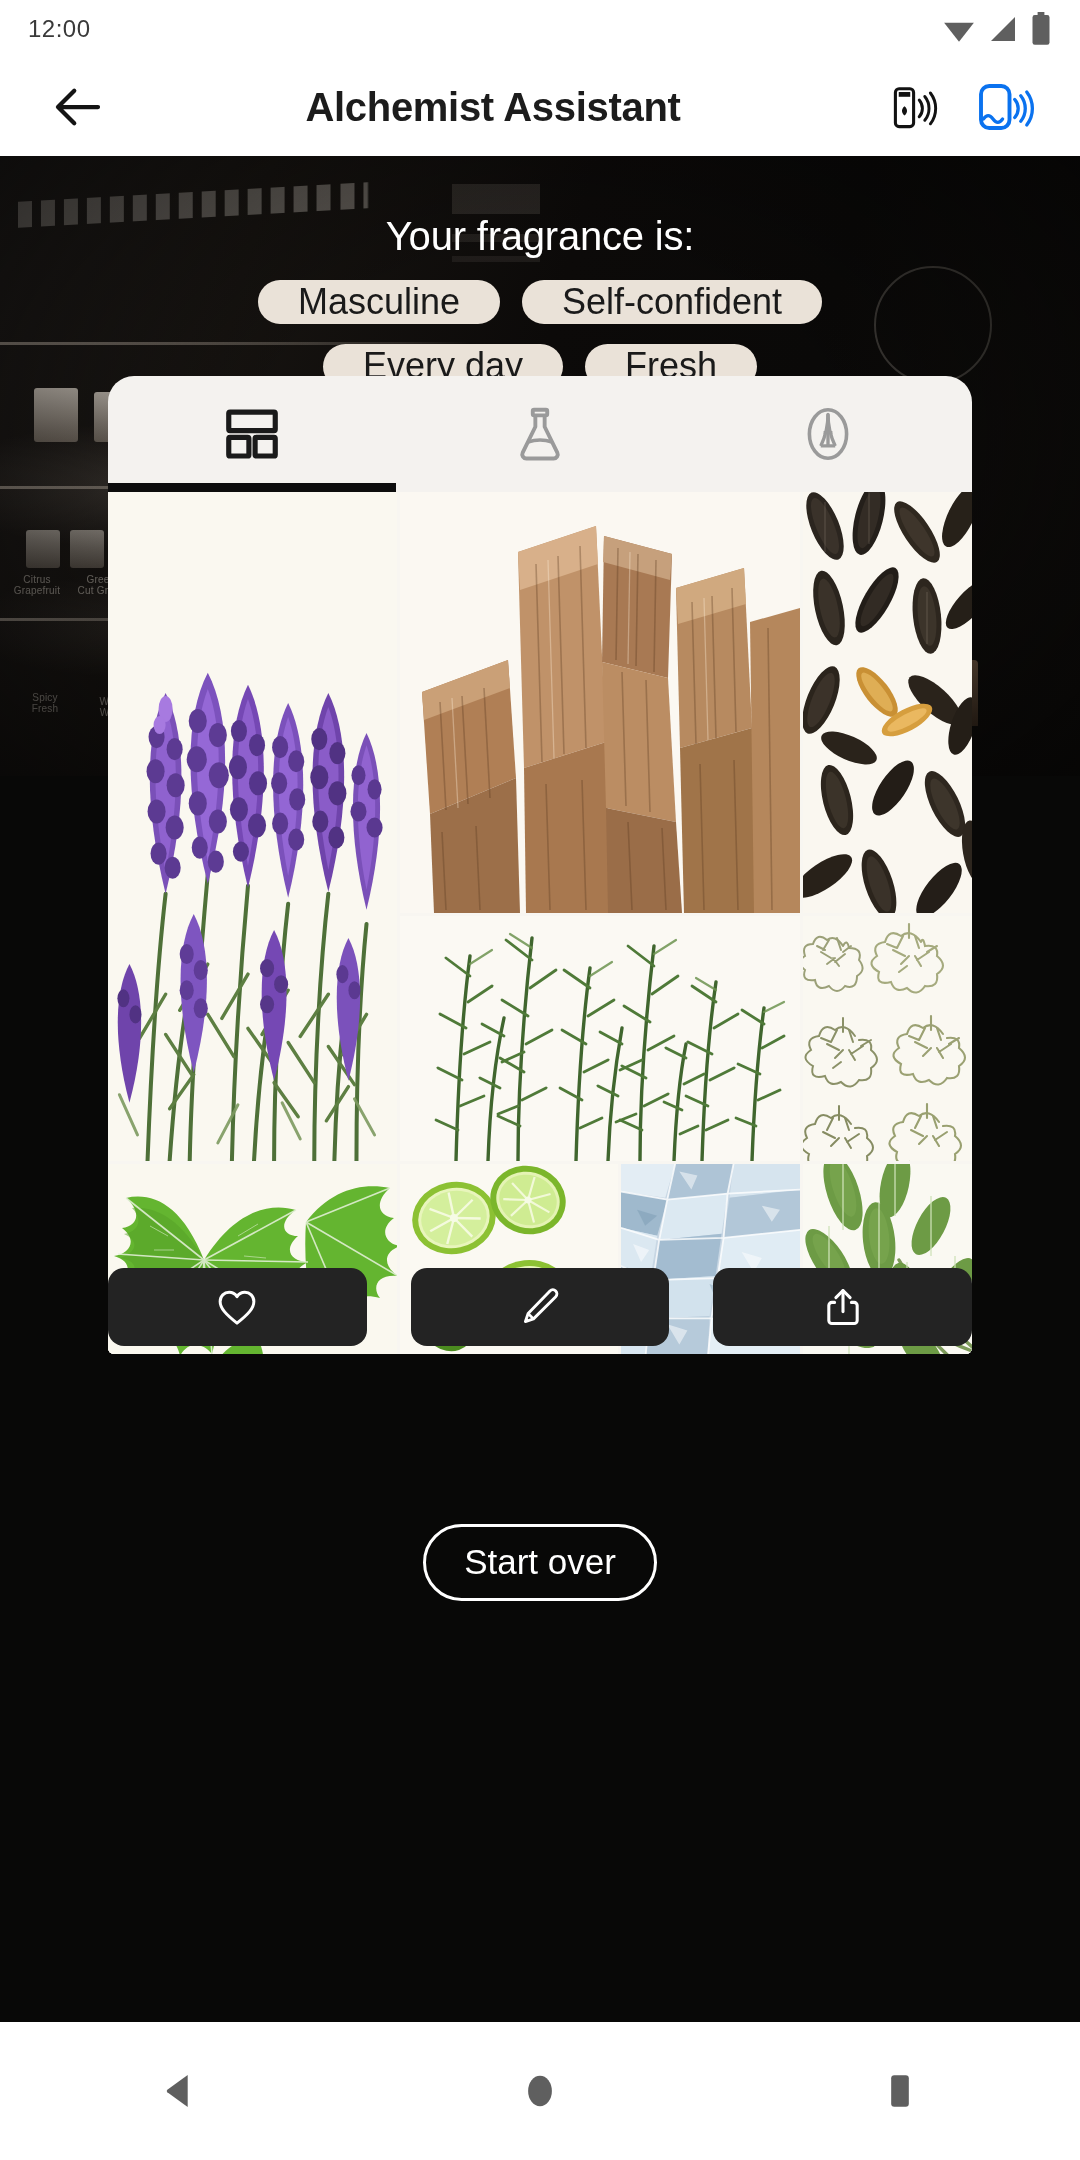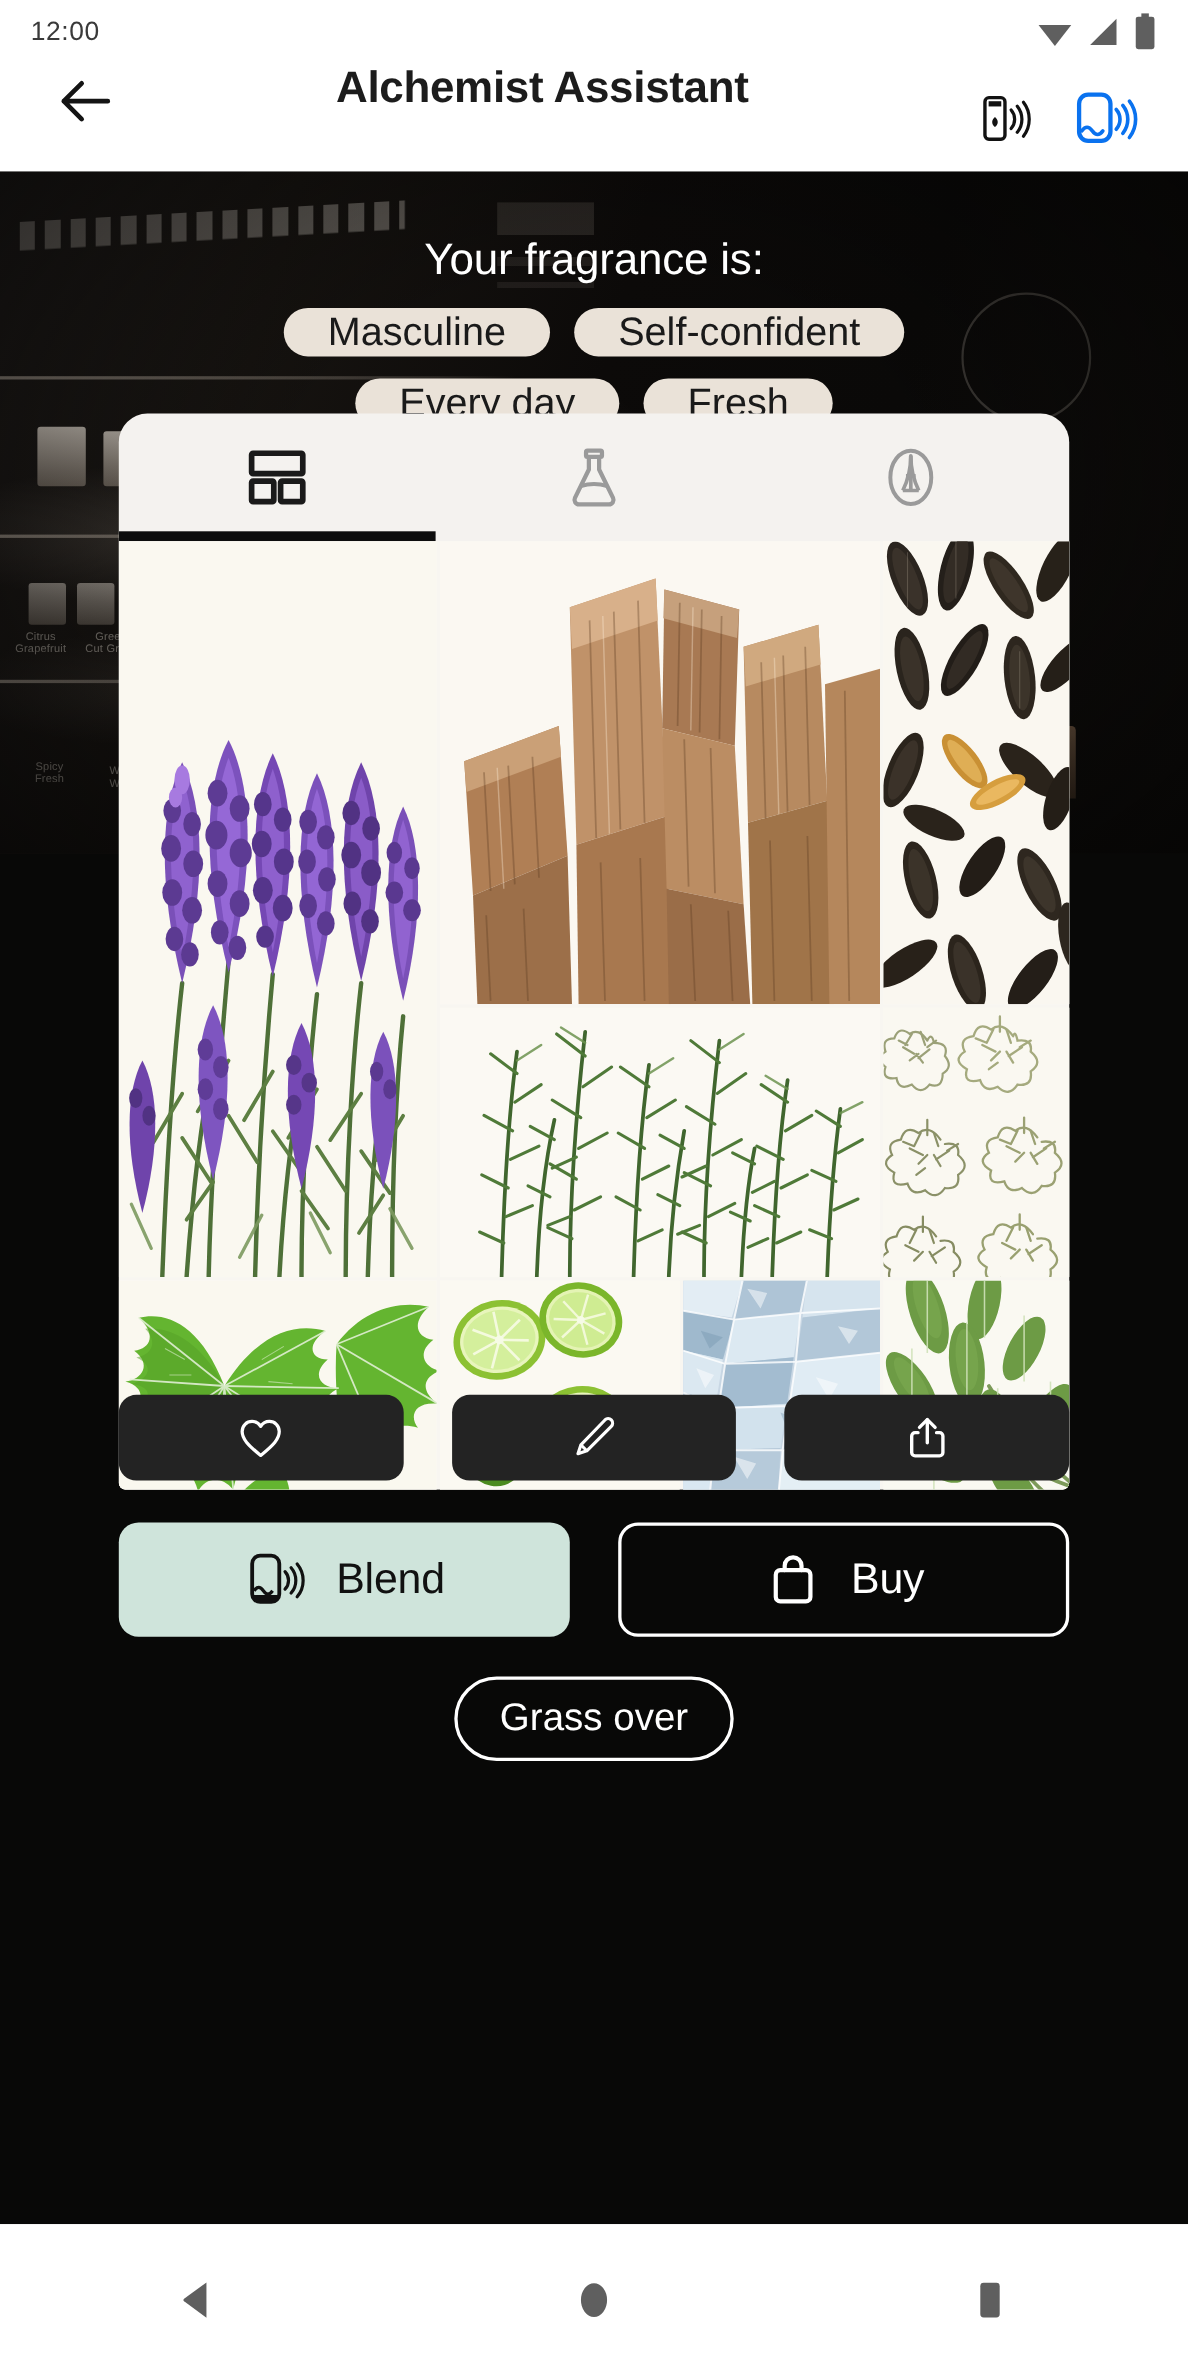--- a/index.html
+++ b/index.html
@@ -23,7 +23,7 @@
   
   .appbar{
     position:absolute; left:0; top:58px; width:1080px; height:98px;
-    background:#ffffff; display:flex; padding:0 44px;
+    background:#ffffff; display:flex; align-items:center; padding:0 44px;
   }
   .back-btn{ width:68px; height:68px; display:flex; align-items:center; justify-content:center; }
   .appbar-title{

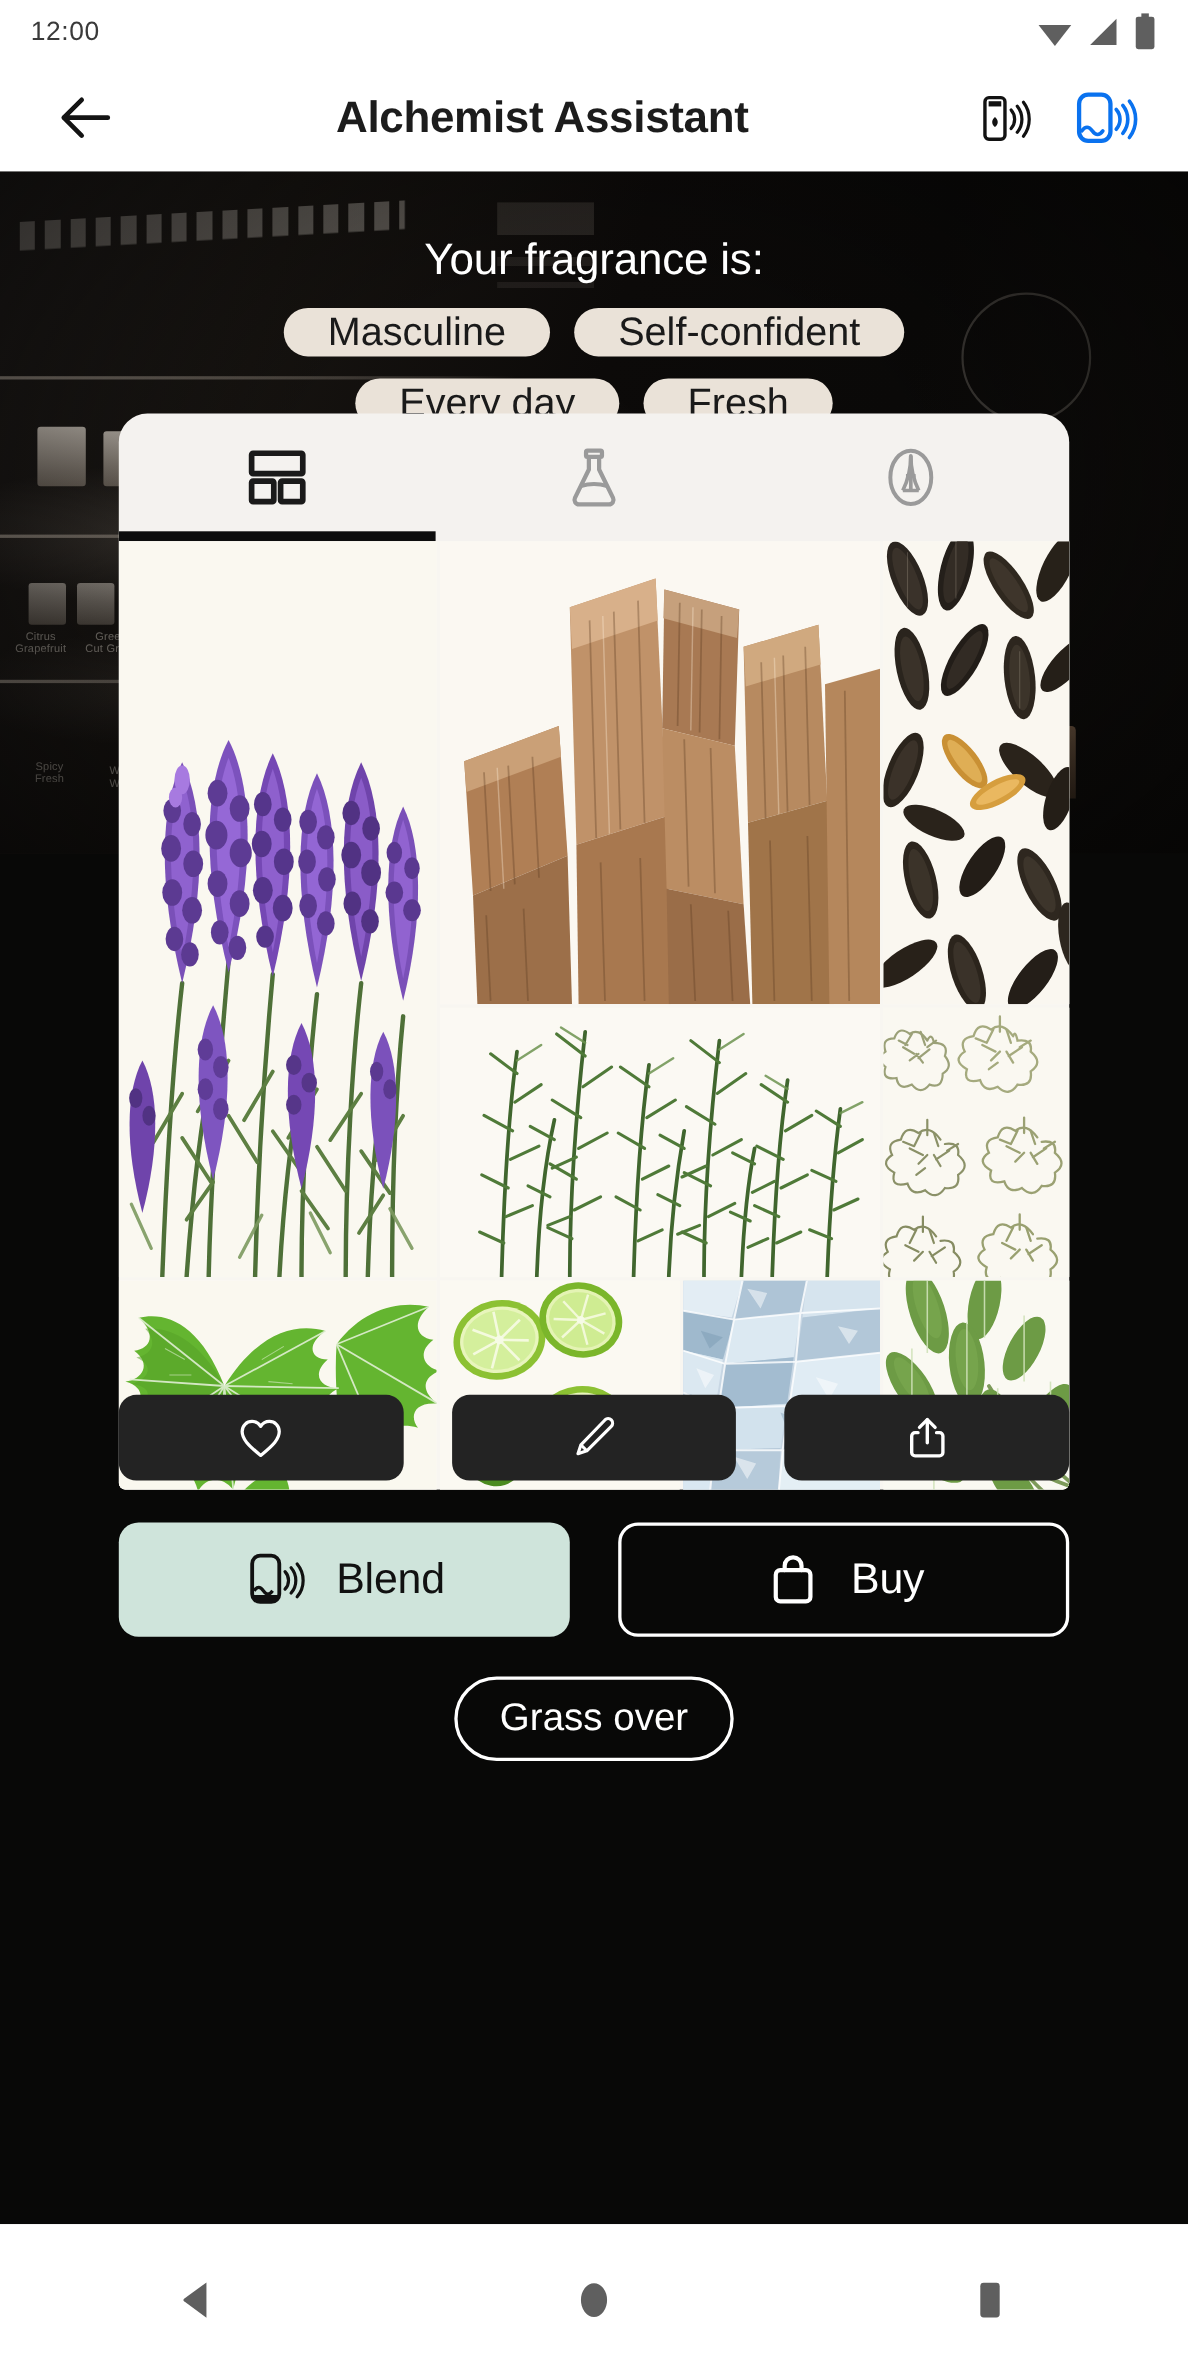--- a/index.html
+++ b/index.html
@@ -897,26 +897,6 @@
     </div>
   </div>
 
-  <div class="main-actions">
-    <div class="btn-blend">
-      <svg width="58" height="58" viewBox="0 0 40 40">
-        <rect x="5" y="5" width="17" height="29" rx="5" fill="none" stroke="#111111" stroke-width="2.4"></rect>
-        <path d="M6.2 27 q2.9 -4.2 5.8 0 q2.9 4.2 5.8 0" fill="none" stroke="#111111" stroke-width="2"></path>
-        <path d="M5.6 29.6 h15.8 v-0.1 a5 5 0 0 1 -1.4 3.9 a5 5 0 0 1 -3.6 0.6 H10.6 a5 5 0 0 1 -3.6 -0.6 a5 5 0 0 1 -1.4 -3.8 Z" fill="#111111"></path>
-        <path d="M25.6 15 a8 8 0 0 1 0 11" fill="none" stroke="#111111" stroke-width="2" stroke-linecap="round"></path>
-        <path d="M29.4 12.6 a12 12 0 0 1 0 15.8" fill="none" stroke="#111111" stroke-width="2" stroke-linecap="round"></path>
-        <path d="M33.2 10.2 a16 16 0 0 1 0 20.6" fill="none" stroke="#111111" stroke-width="2" stroke-linecap="round"></path>
-      </svg>
-      <span>Blend</span>
-    </div>
-    <div class="btn-buy">
-      <svg width="54" height="54" viewBox="0 0 24 24">
-        <rect x="5" y="8.2" width="14" height="12.6" rx="1.8" fill="none" stroke="#ffffff" stroke-width="1.7"></rect>
-        <path d="M8.6 8.2 V6.4 a3.4 3.4 0 0 1 6.8 0 V8.2" fill="none" stroke="#ffffff" stroke-width="1.7" stroke-linecap="round"></path>
-      </svg>
-      <span>Buy</span>
-    </div>
-  </div>
 
   <div class="pill-actions">
     <div class="pill outline">Grass over</div>

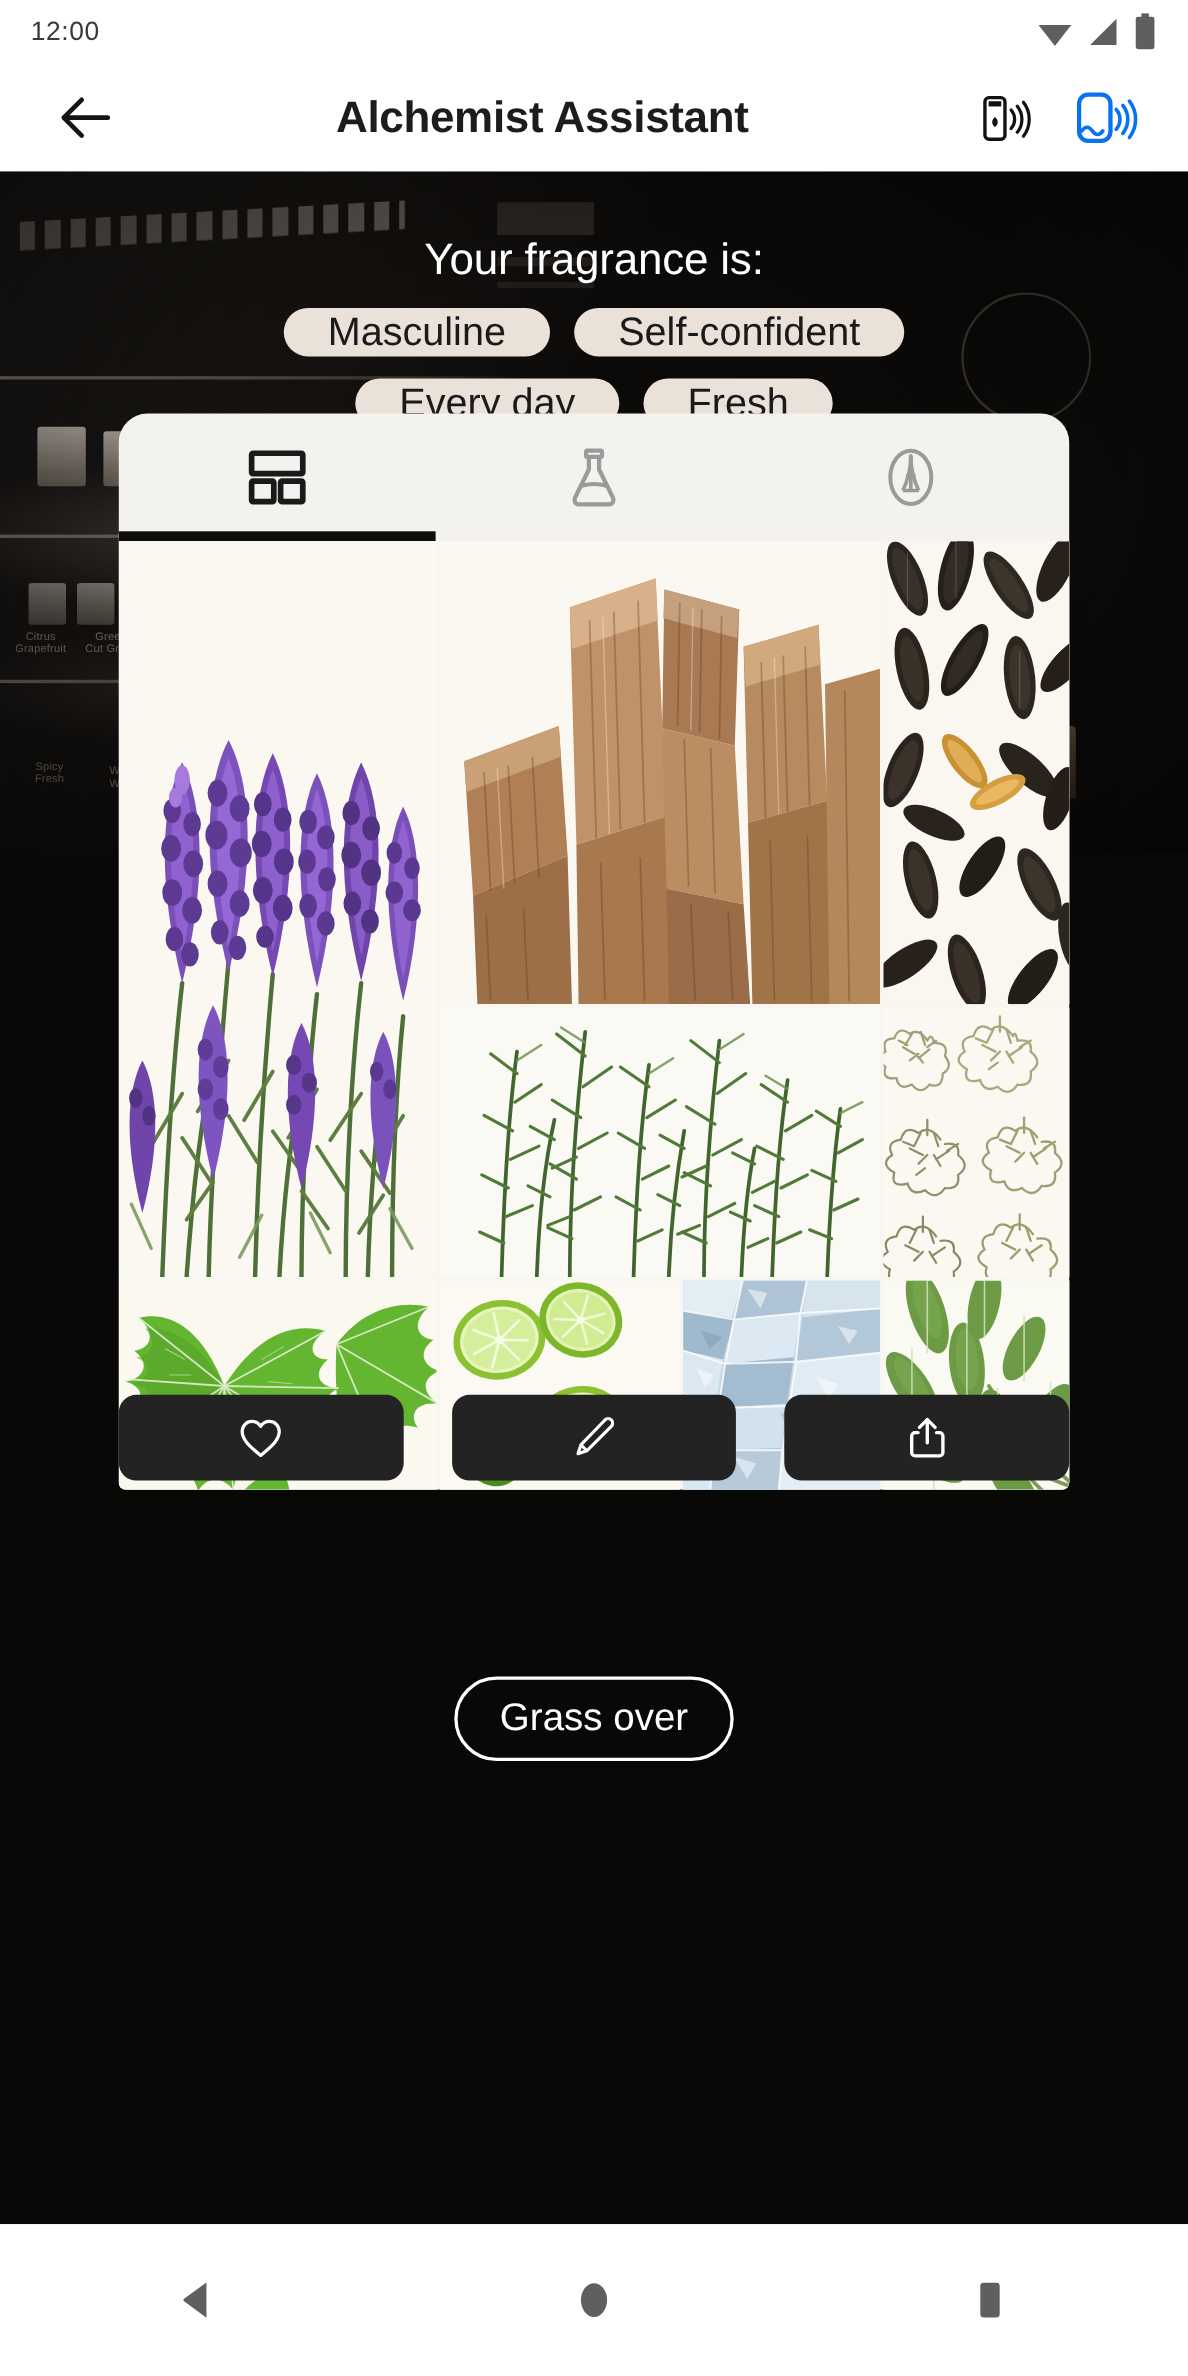--- a/index.html
+++ b/index.html
@@ -899,7 +899,7 @@
 
 
   <div class="pill-actions">
-    <div class="pill outline">Grass over</div>
+    <div class="pill outline">Start over</div>
   </div>
 
 </div>

